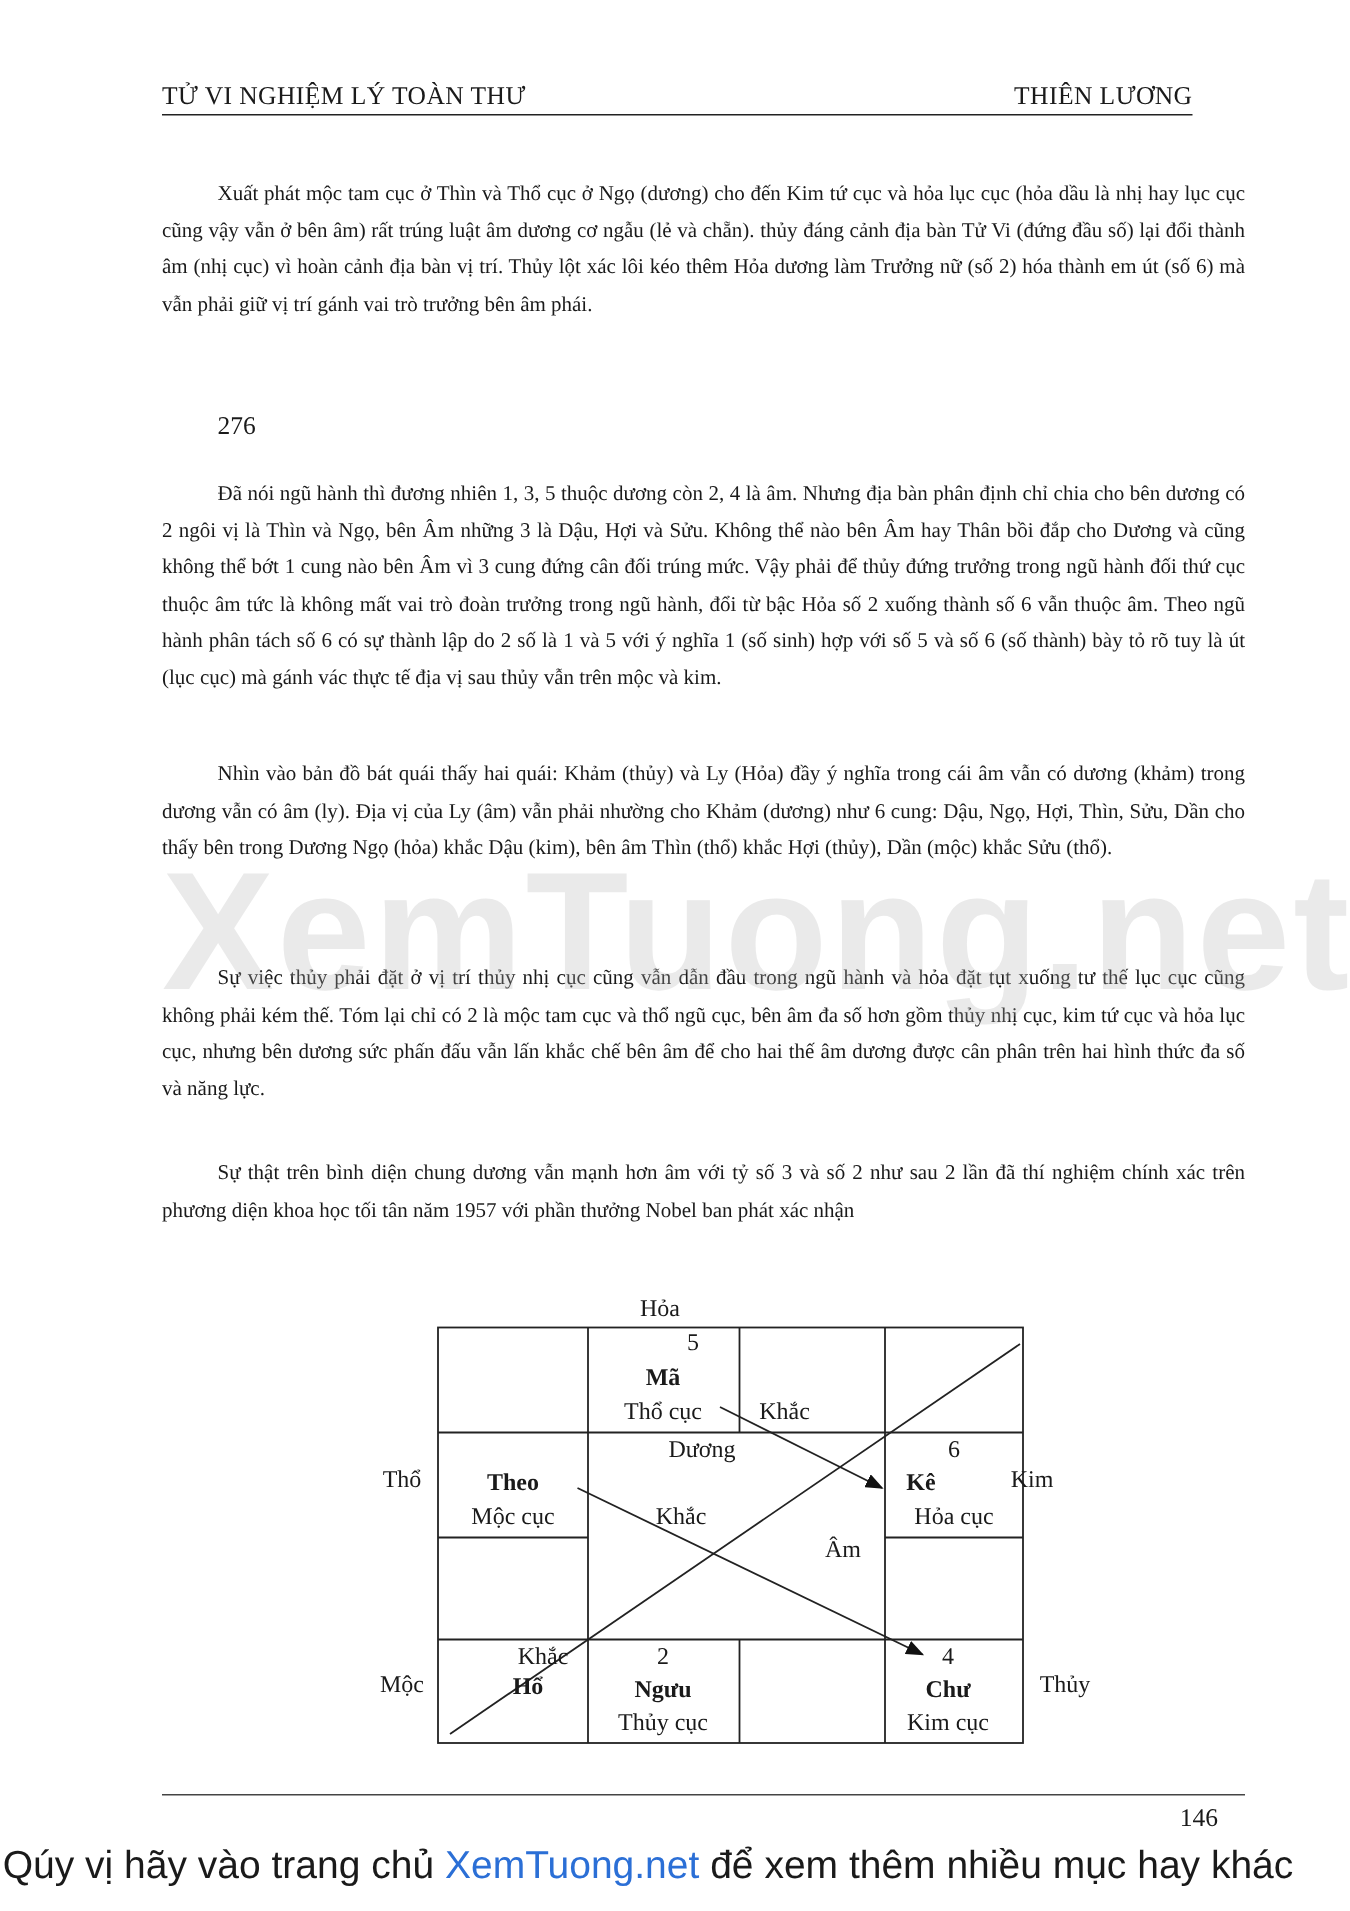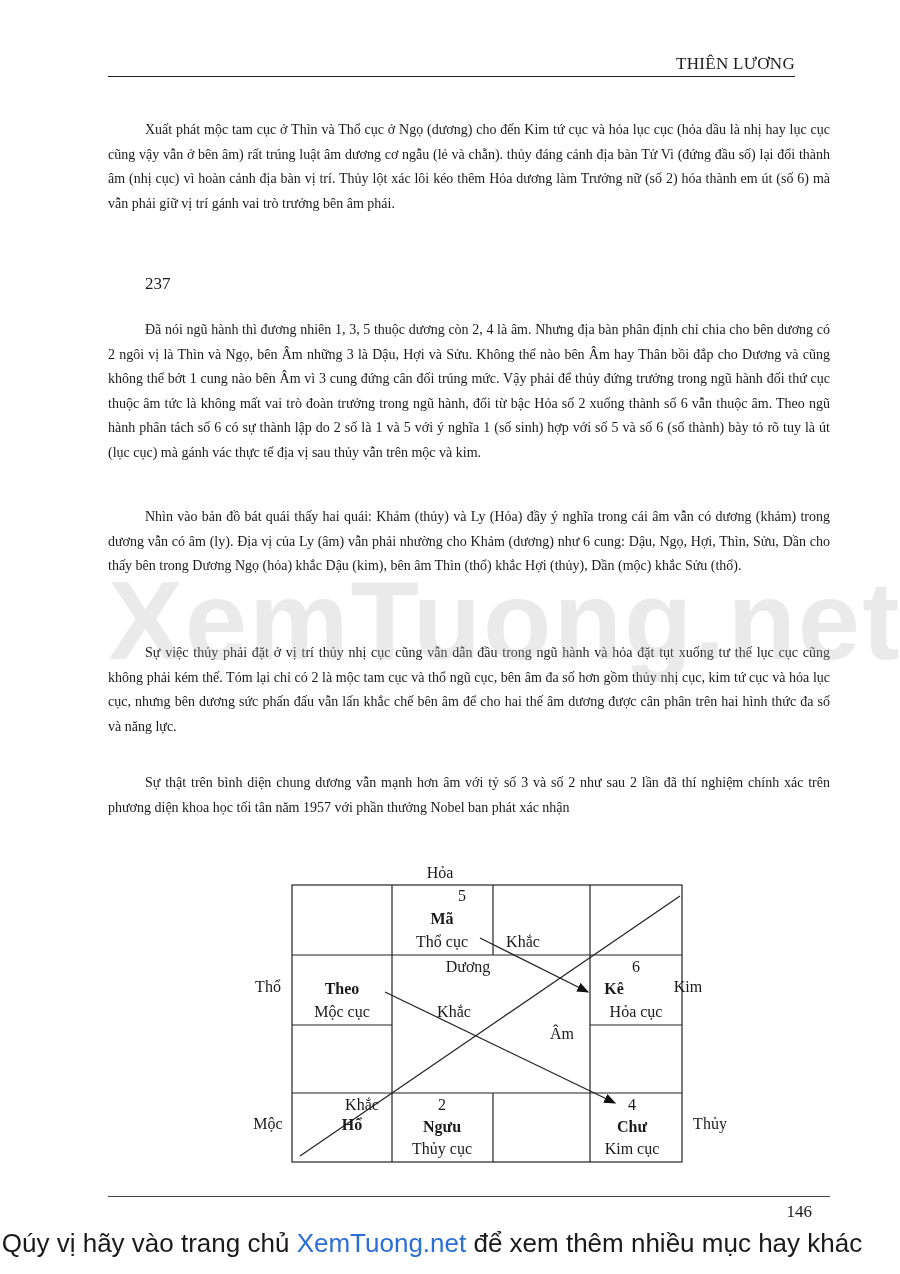--- a/index.html
+++ b/index.html
@@ -29,6 +29,7 @@
 <body>
 
 <div class="header">
+  <span class="left">TỬ VI NGHIỆM LÝ TOÀN THƯ</span>
   <span class="right">THIÊN LƯƠNG</span>
 </div>
 

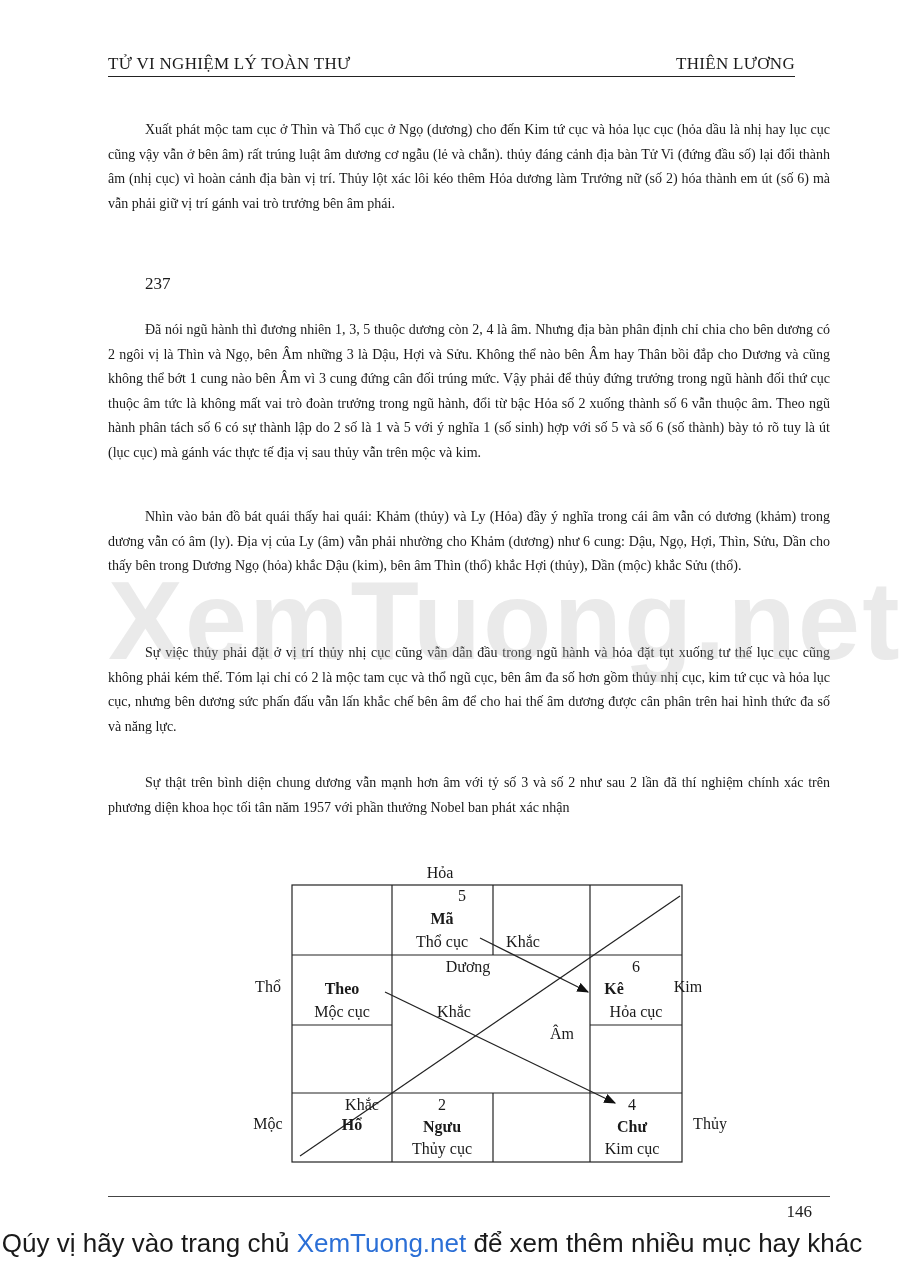--- a/index.html
+++ b/index.html
@@ -34,7 +34,7 @@
 </div>
 
 <p class="para" style="top:118px">Xuất phát mộc tam cục ở Thìn và Thổ cục ở Ngọ (dương) cho đến Kim tứ cục và hỏa lục cục (hỏa dầu là nhị hay lục cục cũng vậy vẫn ở bên âm) rất trúng luật âm dương cơ ngẫu (lẻ và chẵn). thủy đáng cảnh địa bàn Tử Vi (đứng đầu số) lại đổi thành âm (nhị cục) vì hoàn cảnh địa bàn vị trí. Thủy lột xác lôi kéo thêm Hỏa dương làm Trưởng nữ (số 2) hóa thành em út (số 6) mà vẫn phải giữ vị trí gánh vai trò trưởng bên âm phái.</p>
-<div class="pagemark">237</div>
+<div class="pagemark">276</div>
 <p class="para" style="top:318px">Đã nói ngũ hành thì đương nhiên 1, 3, 5 thuộc dương còn 2, 4 là âm. Nhưng địa bàn phân định chỉ chia cho bên dương có 2 ngôi vị là Thìn và Ngọ, bên Âm những 3 là Dậu, Hợi và Sửu. Không thể nào bên Âm hay Thân bồi đắp cho Dương và cũng không thể bớt 1 cung nào bên Âm vì 3 cung đứng cân đối trúng mức. Vậy phải để thủy đứng trưởng trong ngũ hành đối thứ cục thuộc âm tức là không mất vai trò đoàn trưởng trong ngũ hành, đổi từ bậc Hỏa số 2 xuống thành số 6 vẫn thuộc âm. Theo ngũ hành phân tách số 6 có sự thành lập do 2 số là 1 và 5 với ý nghĩa 1 (số sinh) hợp với số 5 và số 6 (số thành) bày tỏ rõ tuy là út (lục cục) mà gánh vác thực tế địa vị sau thủy vẫn trên mộc và kim.</p>
 <p class="para" style="top:505px">Nhìn vào bản đồ bát quái thấy hai quái: Khảm (thủy) và Ly (Hỏa) đầy ý nghĩa trong cái âm vẫn có dương (khảm) trong dương vẫn có âm (ly). Địa vị của Ly (âm) vẫn phải nhường cho Khảm (dương) như 6 cung: Dậu, Ngọ, Hợi, Thìn, Sửu, Dần cho thấy bên trong Dương Ngọ (hỏa) khắc Dậu (kim), bên âm Thìn (thổ) khắc Hợi (thủy), Dần (mộc) khắc Sửu (thổ).</p>
 <p class="para" style="top:641px">Sự việc thủy phải đặt ở vị trí thủy nhị cục cũng vẫn dẫn đầu trong ngũ hành và hỏa đặt tụt xuống tư thế lục cục cũng không phải kém thế. Tóm lại chỉ có 2 là mộc tam cục và thổ ngũ cục, bên âm đa số hơn gồm thủy nhị cục, kim tứ cục và hỏa lục cục, nhưng bên dương sức phấn đấu vẫn lấn khắc chế bên âm để cho hai thế âm dương được cân phân trên hai hình thức đa số và năng lực.</p>

